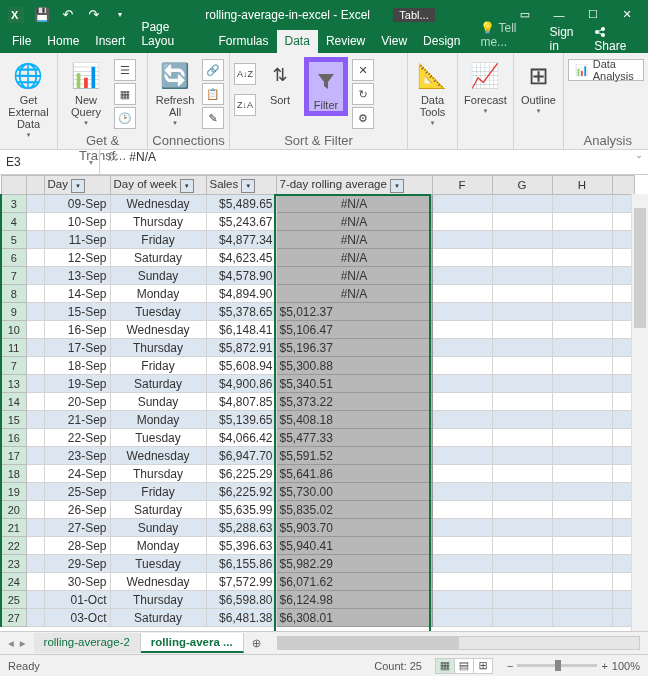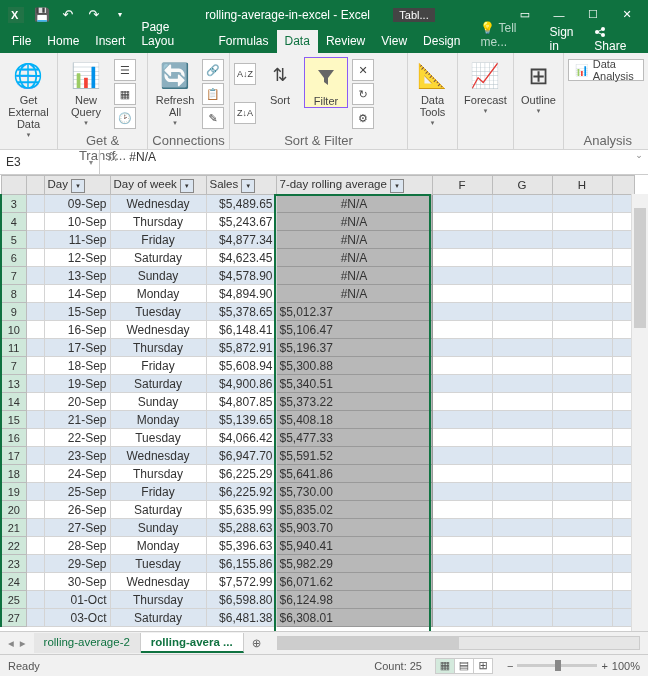--- a/index.html
+++ b/index.html
@@ -165,7 +165,7 @@
   </div>
   <div class="grp" style="width:178px">
     <div class="body">
-      <div class="col" style="gap:17px;padding-top:6px">
+      <div class="col" style="gap:9px;padding-top:6px">
           <div class="smbtn" style="font-size:9px">A↓Z</div>
           <div class="smbtn" style="font-size:9px">Z↓A</div>
         </div>

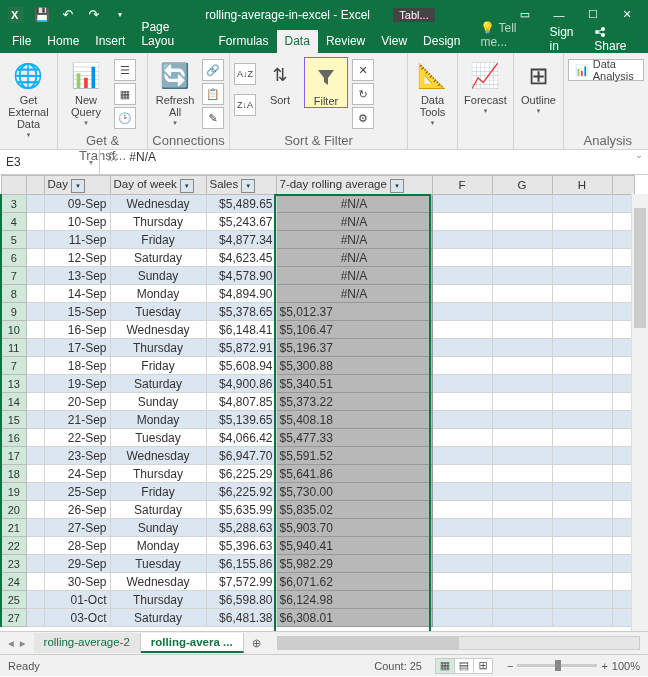--- a/index.html
+++ b/index.html
@@ -25,7 +25,7 @@
 .bigbtn .ic{height:34px;display:flex;align-items:center;justify-content:center;font-size:24px}
 .bigbtn .txt{font-size:11px;margin-top:1px}
 .bigbtn .drop{font-size:7px;color:#666;margin-top:1px}
-.bigbtn.active{background:#fef9c3;border:1px solid #8b5cf6}
+.bigbtn.active{background:#c4b5fd;border:5px solid #8b5cf6}
 .col{display:flex;flex-direction:column;gap:2px;padding-top:2px}
 .smbtn{width:22px;height:22px;display:flex;align-items:center;justify-content:center;border:1px solid #bbb;background:#fff;font-size:11px;cursor:pointer}
 .dabtn{height:22px;border:1px solid #bbb;background:#fff;display:flex;align-items:center;padding:0 6px;font-size:11px;cursor:pointer;gap:4px}

